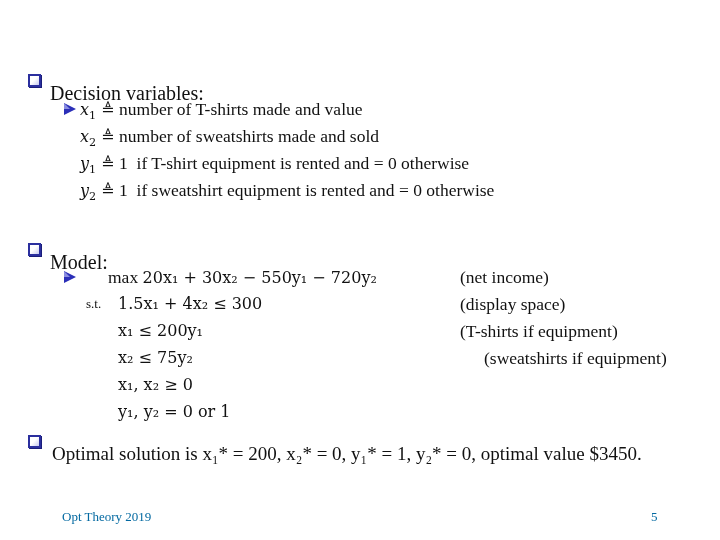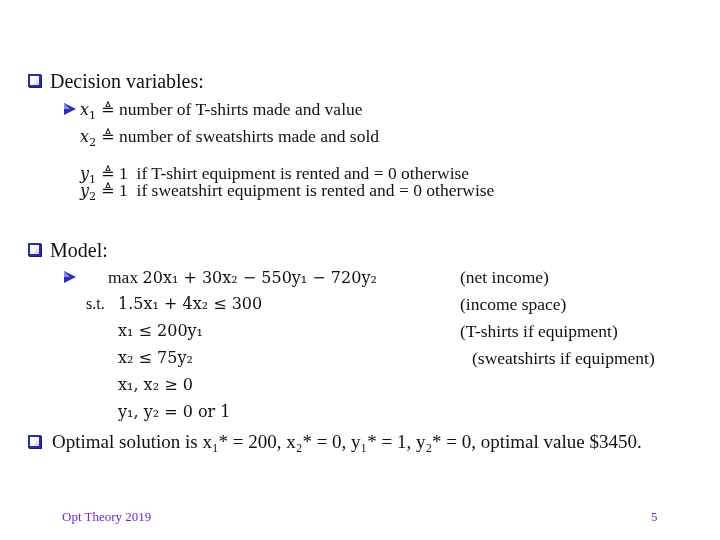--- a/index.html
+++ b/index.html
@@ -8,7 +8,7 @@
     font-family: "Liberation Serif", "DejaVu Serif", serif; color: #111111;
   }
   .abs { position: absolute; white-space: nowrap; }
-  .lvl1 { font-size: 20px; line-height: 24px; }
+  .lvl1 { font-size: 20px; line-height: 24px; margin-top: 12px; }
   .lvl2 { font-size: 17.5px; line-height: 22px; }
   .math { font-family: "DejaVu Serif", "Liberation Serif", serif; font-size: 16px; }
   .math i { font-style: italic; }

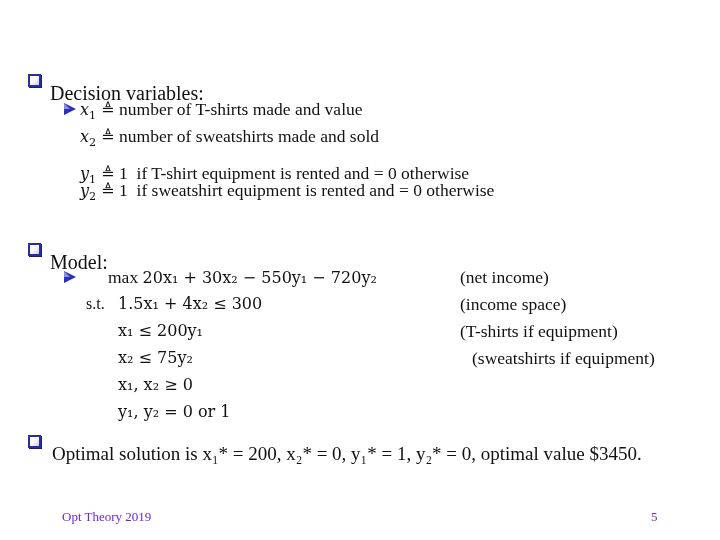--- a/index.html
+++ b/index.html
@@ -44,7 +44,7 @@
   <span class="math"><i>x</i><sub>2</sub> <span>≜</span></span>
   <span>number of sweatshirts made and sold</span>
 </div>
-<div class="abs lvl2" style="left:80px; top:162px;">
+<div class="abs lvl2" style="left:80px; top:152px;">
   <span class="math"><i>y</i><sub>1</sub> <span>≜</span></span>
   <span style="white-space:pre;">1  if T-shirt equipment is rented and = 0 otherwise</span>
 </div>

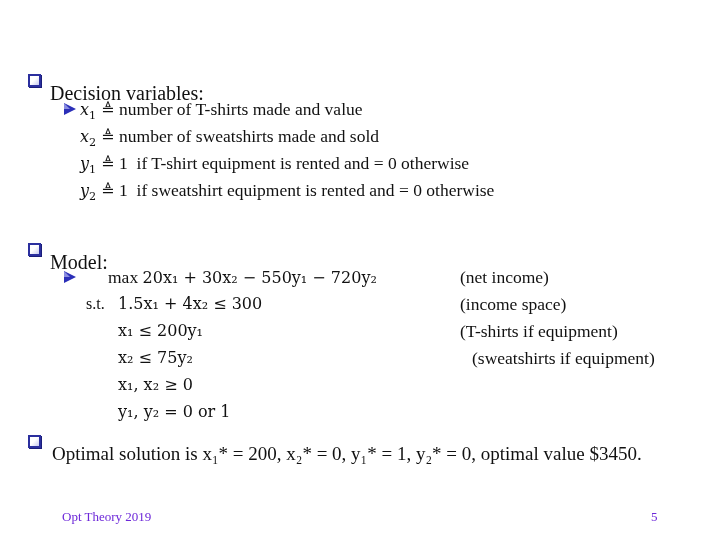--- a/index.html
+++ b/index.html
@@ -63,7 +63,7 @@
 </div>
 <div class="abs lvl2" style="left:460px; top:266px;">(net income)</div>
 
-<div class="abs lvl2" style="left:86px; top:293px; font-size:16px;">s.t.</div>
+<div class="abs lvl2" style="left:86px; top:293px; font-size:13px;">s.t.</div>
 <div class="abs lvl2 math" style="left:118px; top:293px;">1.5x₁ + 4x₂ ≤ 300</div>
 <div class="abs lvl2" style="left:460px; top:293px;">(income space)</div>
 

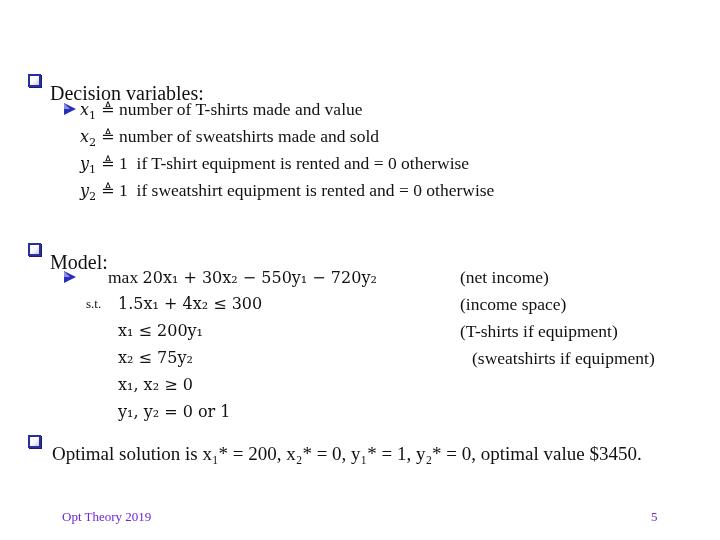--- a/index.html
+++ b/index.html
@@ -65,7 +65,7 @@
 
 <div class="abs lvl2" style="left:86px; top:293px; font-size:13px;">s.t.</div>
 <div class="abs lvl2 math" style="left:118px; top:293px;">1.5x₁ + 4x₂ ≤ 300</div>
-<div class="abs lvl2" style="left:460px; top:293px;">(income space)</div>
+<div class="abs lvl2" style="left:460px; top:293px;">(display space)</div>
 
 <div class="abs lvl2 math" style="left:118px; top:320px;">x₁ ≤ 200y₁</div>
 <div class="abs lvl2" style="left:460px; top:320px;">(T-shirts if equipment)</div>

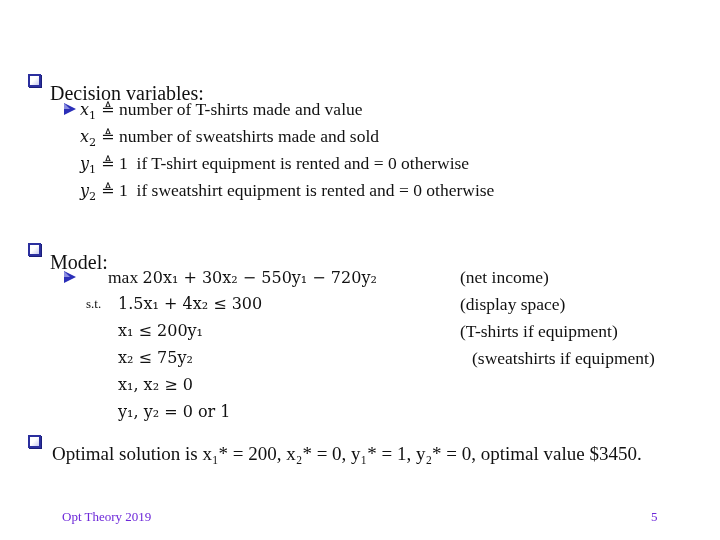--- a/index.html
+++ b/index.html
@@ -71,7 +71,7 @@
 <div class="abs lvl2" style="left:460px; top:320px;">(T-shirts if equipment)</div>
 
 <div class="abs lvl2 math" style="left:118px; top:347px;">x₂ ≤ 75y₂</div>
-<div class="abs lvl2" style="left:472px; top:347px;">(sweatshirts if equipment)</div>
+<div class="abs lvl2" style="left:484px; top:347px;">(sweatshirts if equipment)</div>
 
 <div class="abs lvl2 math" style="left:118px; top:374px;">x₁, x₂ ≥ 0</div>
 <div class="abs lvl2 math" style="left:118px; top:401px;">y₁, y₂ = 0 or 1</div>

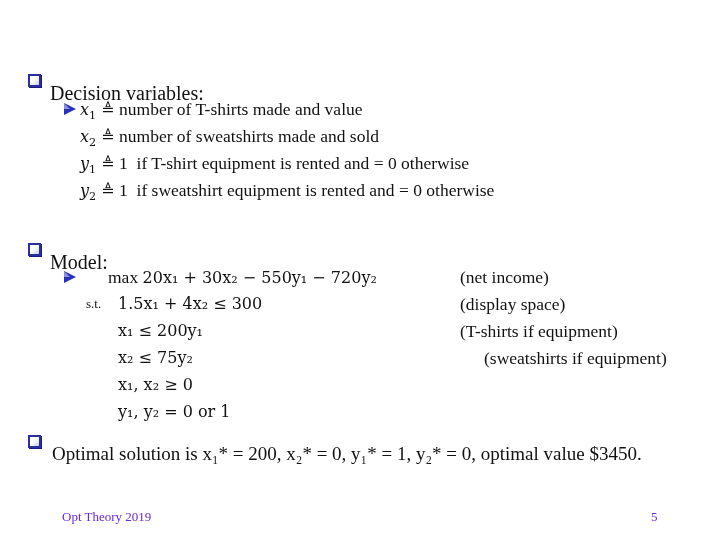--- a/index.html
+++ b/index.html
@@ -27,7 +27,7 @@
     border-top: 6px solid transparent; border-left: 6px solid #8a8de0;
   }
   sub, sup { font-size: 70%; line-height: 0; }
-  .footer { font-size: 13px; color: #6d28d9; font-family: "Liberation Serif", serif; }
+  .footer { font-size: 13px; color: #0369a1; font-family: "Liberation Serif", serif; }
 </style>
 </head>
 <body>

